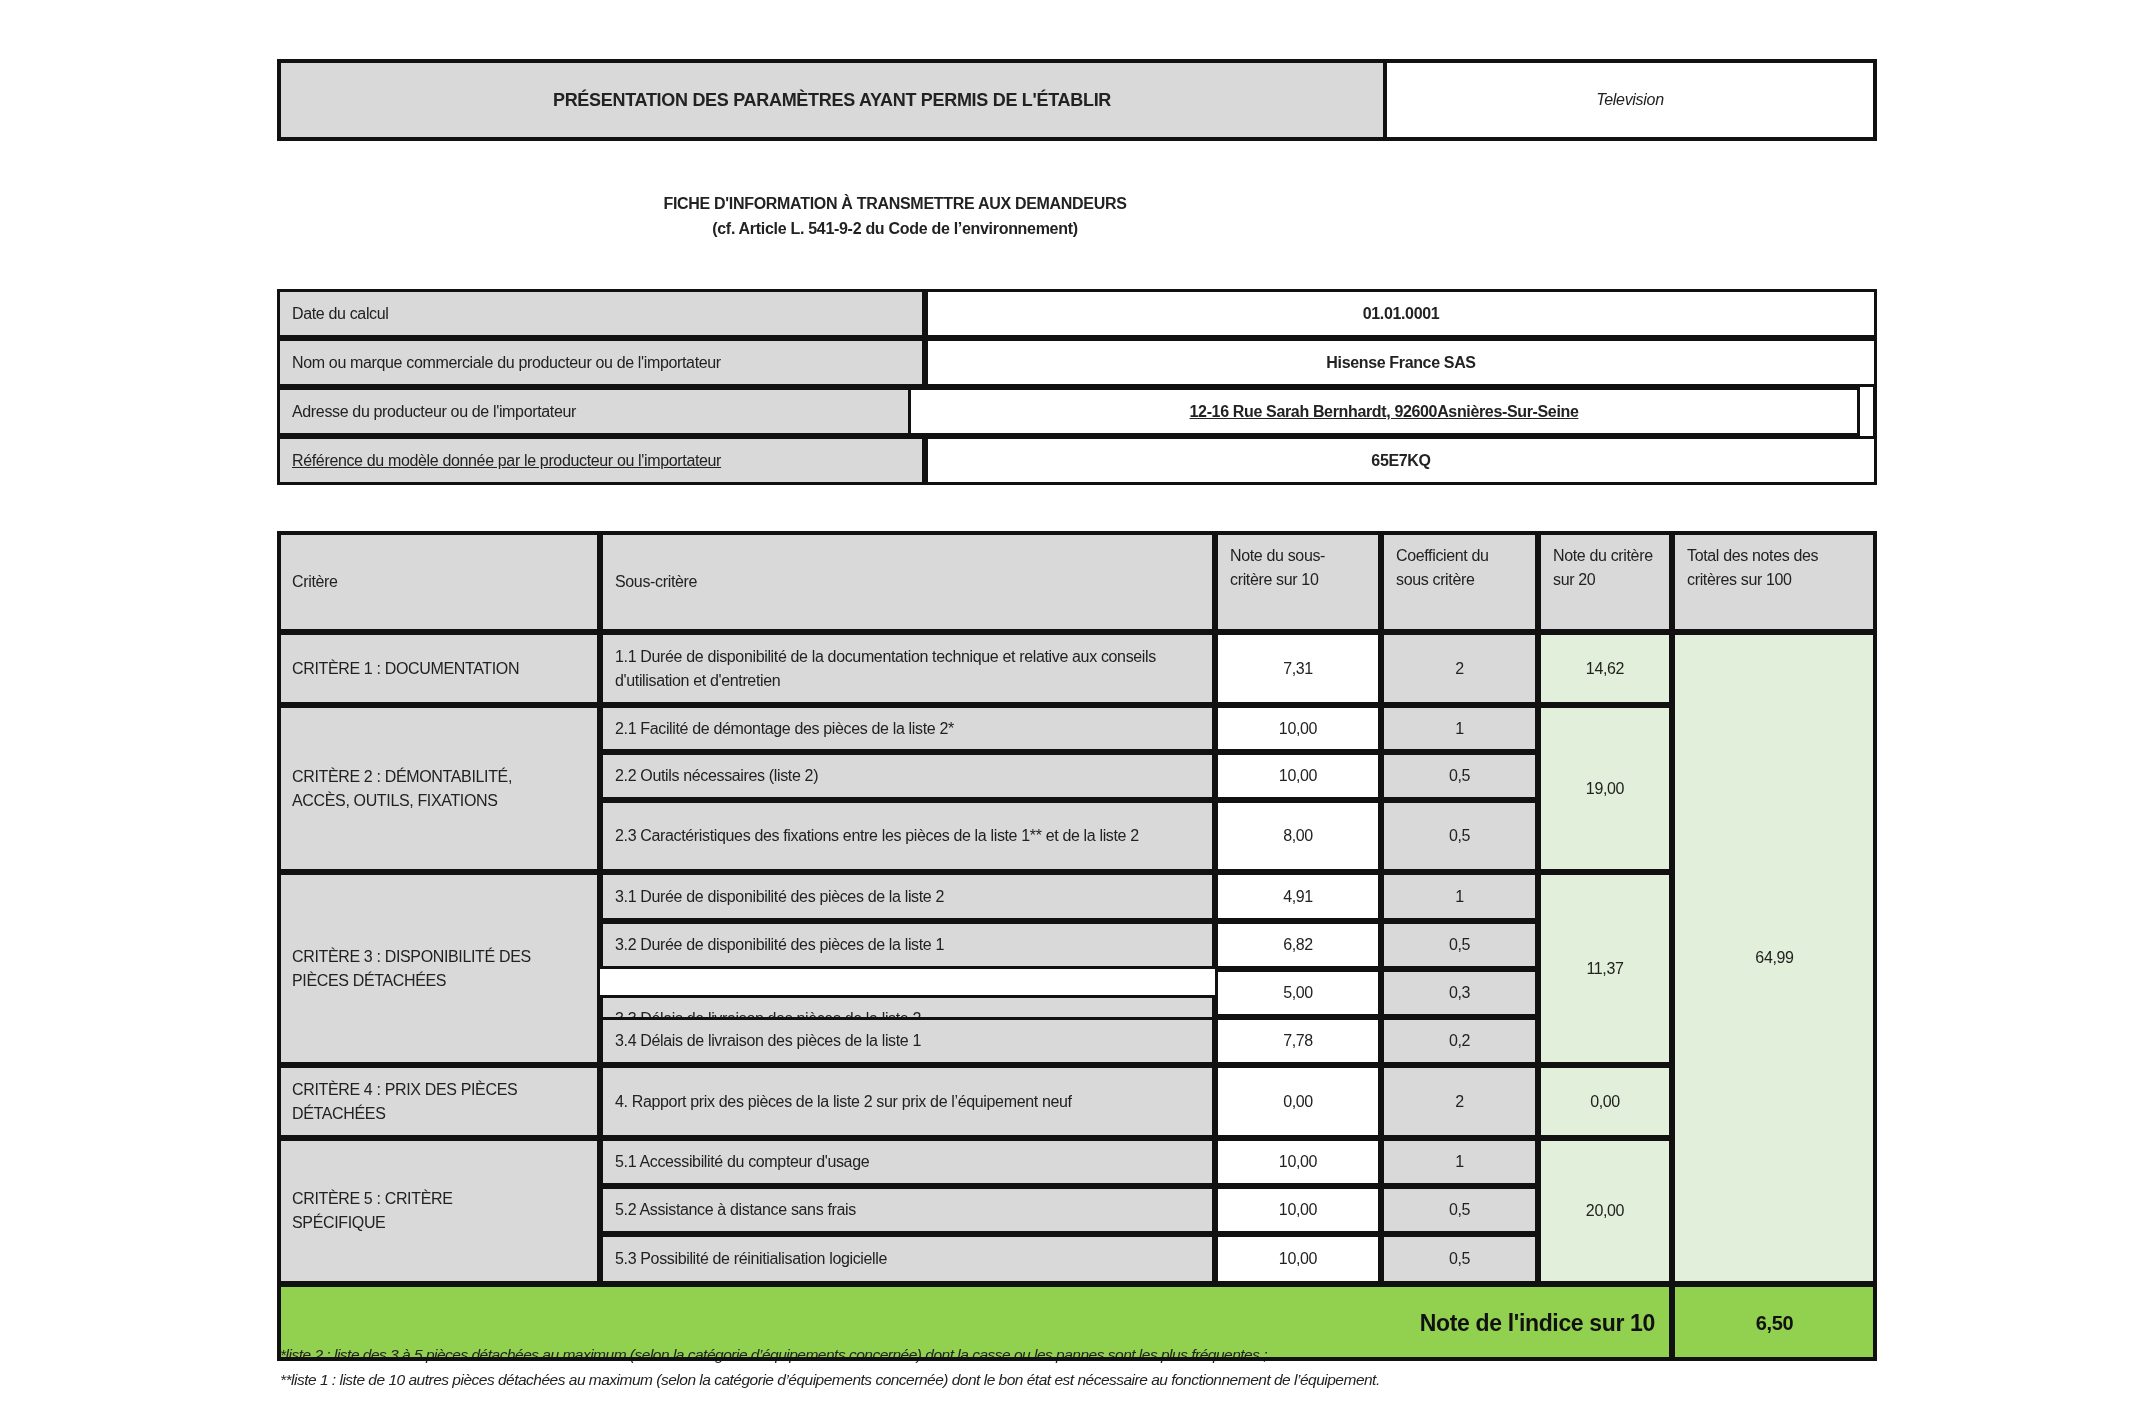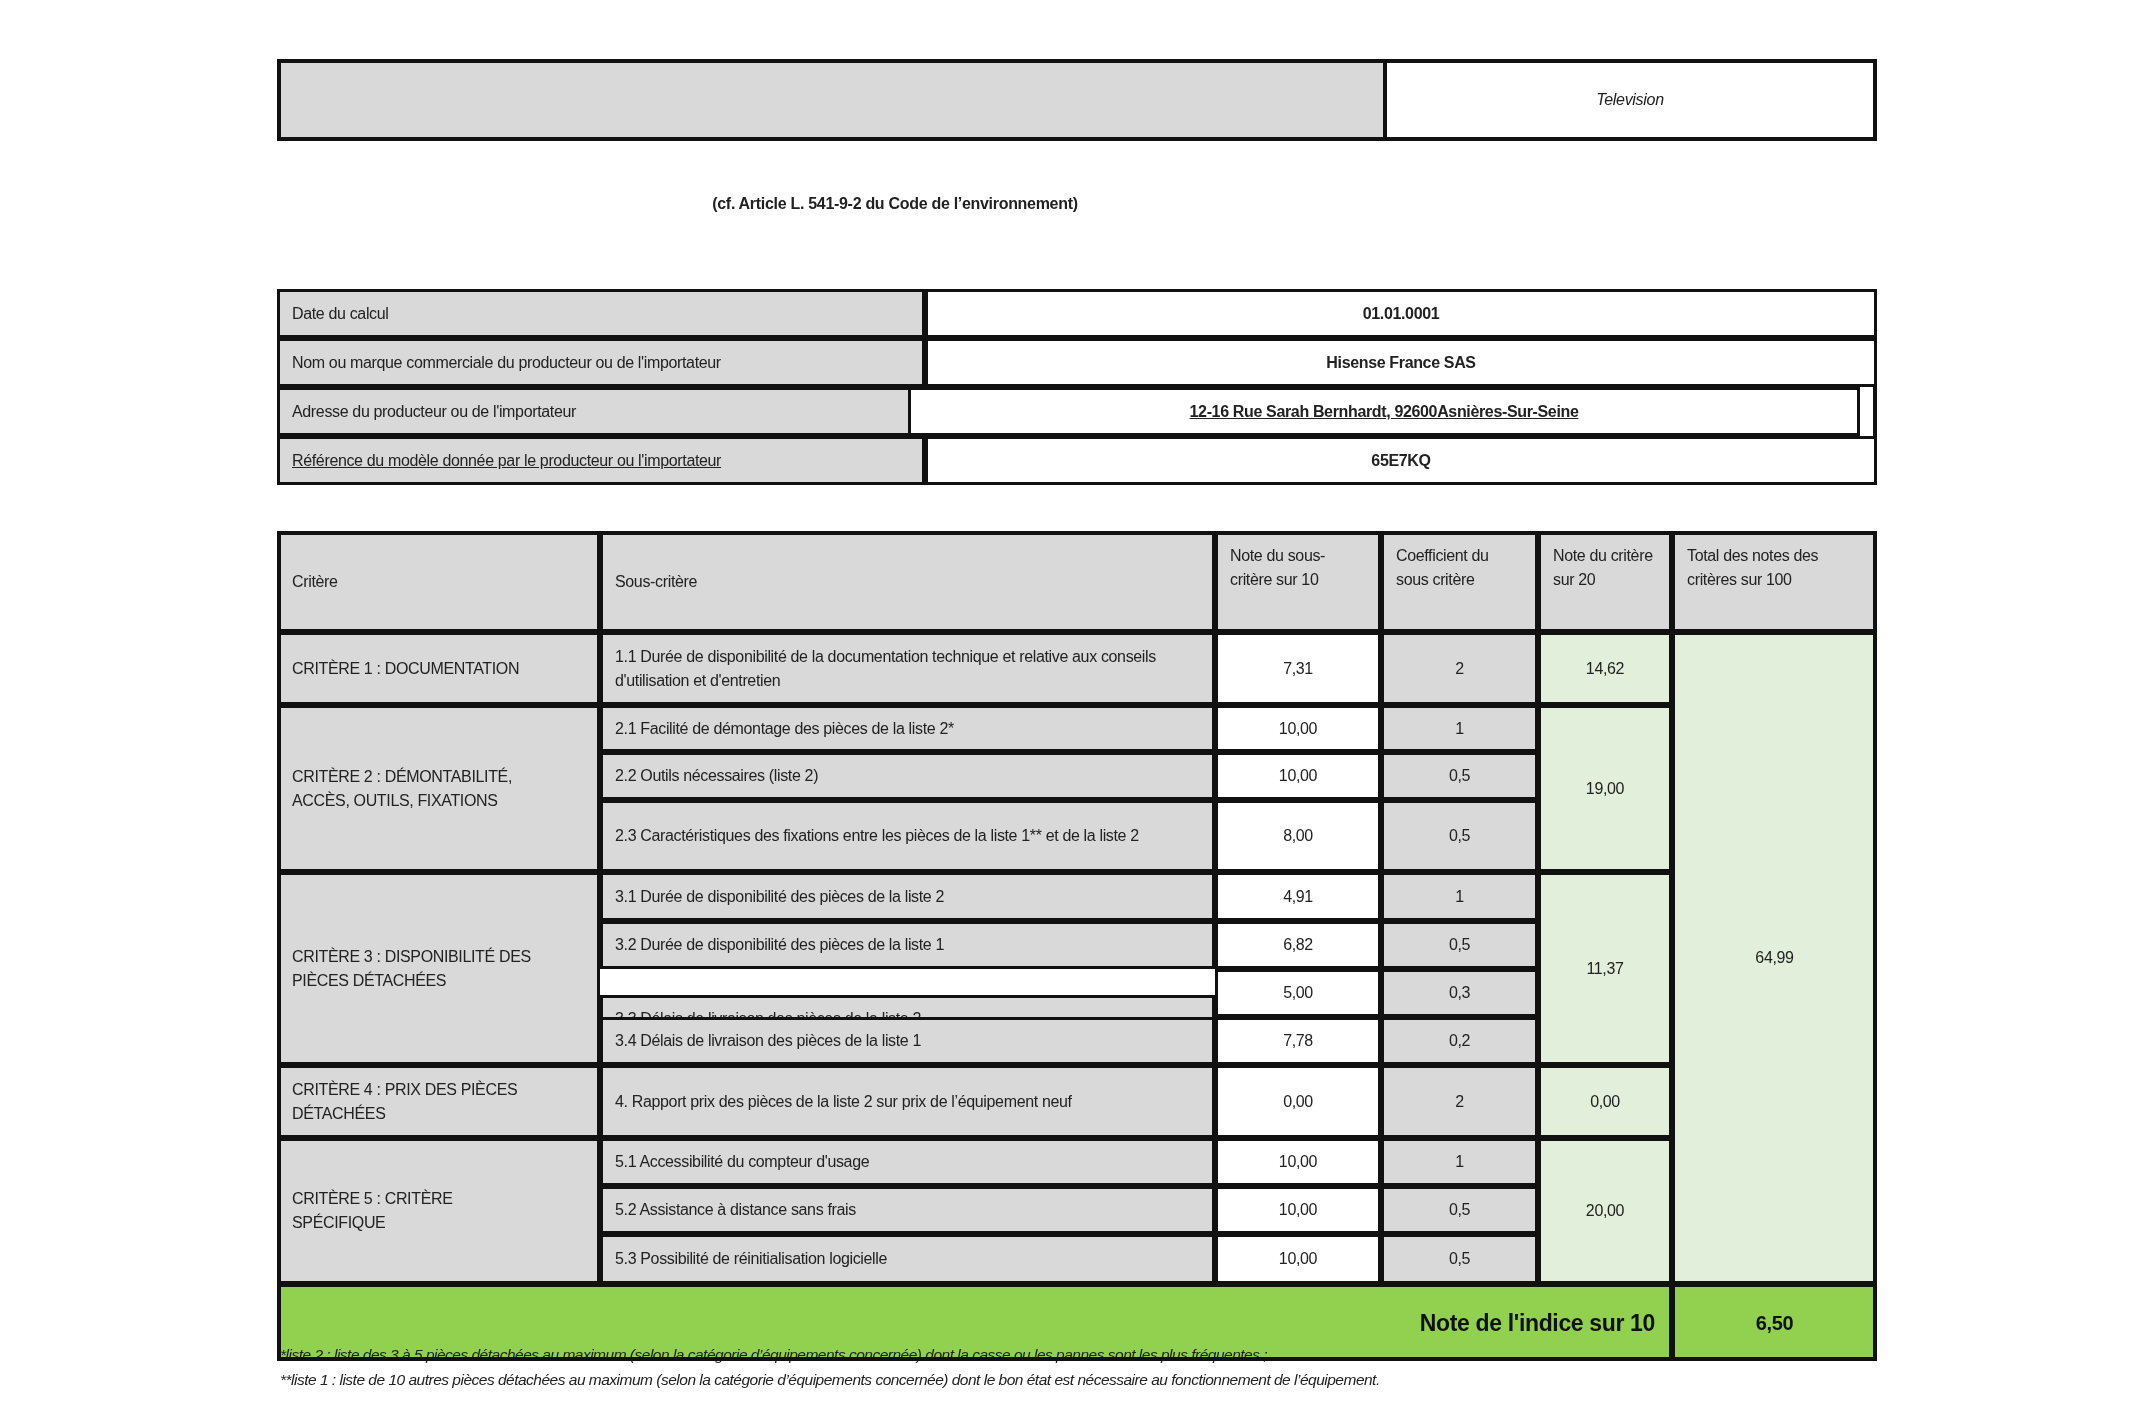--- a/index.html
+++ b/index.html
@@ -25,6 +25,7 @@
 
 <div class="abs box gray" style="left:277px;top:59px;width:1110px;height:82px;display:flex;align-items:center;justify-content:center;">
   <div class="title-text">
+    <div>PRÉSENTATION DES PARAMÈTRES AYANT PERMIS DE L'ÉTABLIR</div>
   </div>
 </div>
 <div class="abs box white" style="left:1383px;top:59px;width:494px;height:82px;display:flex;align-items:center;justify-content:center;">

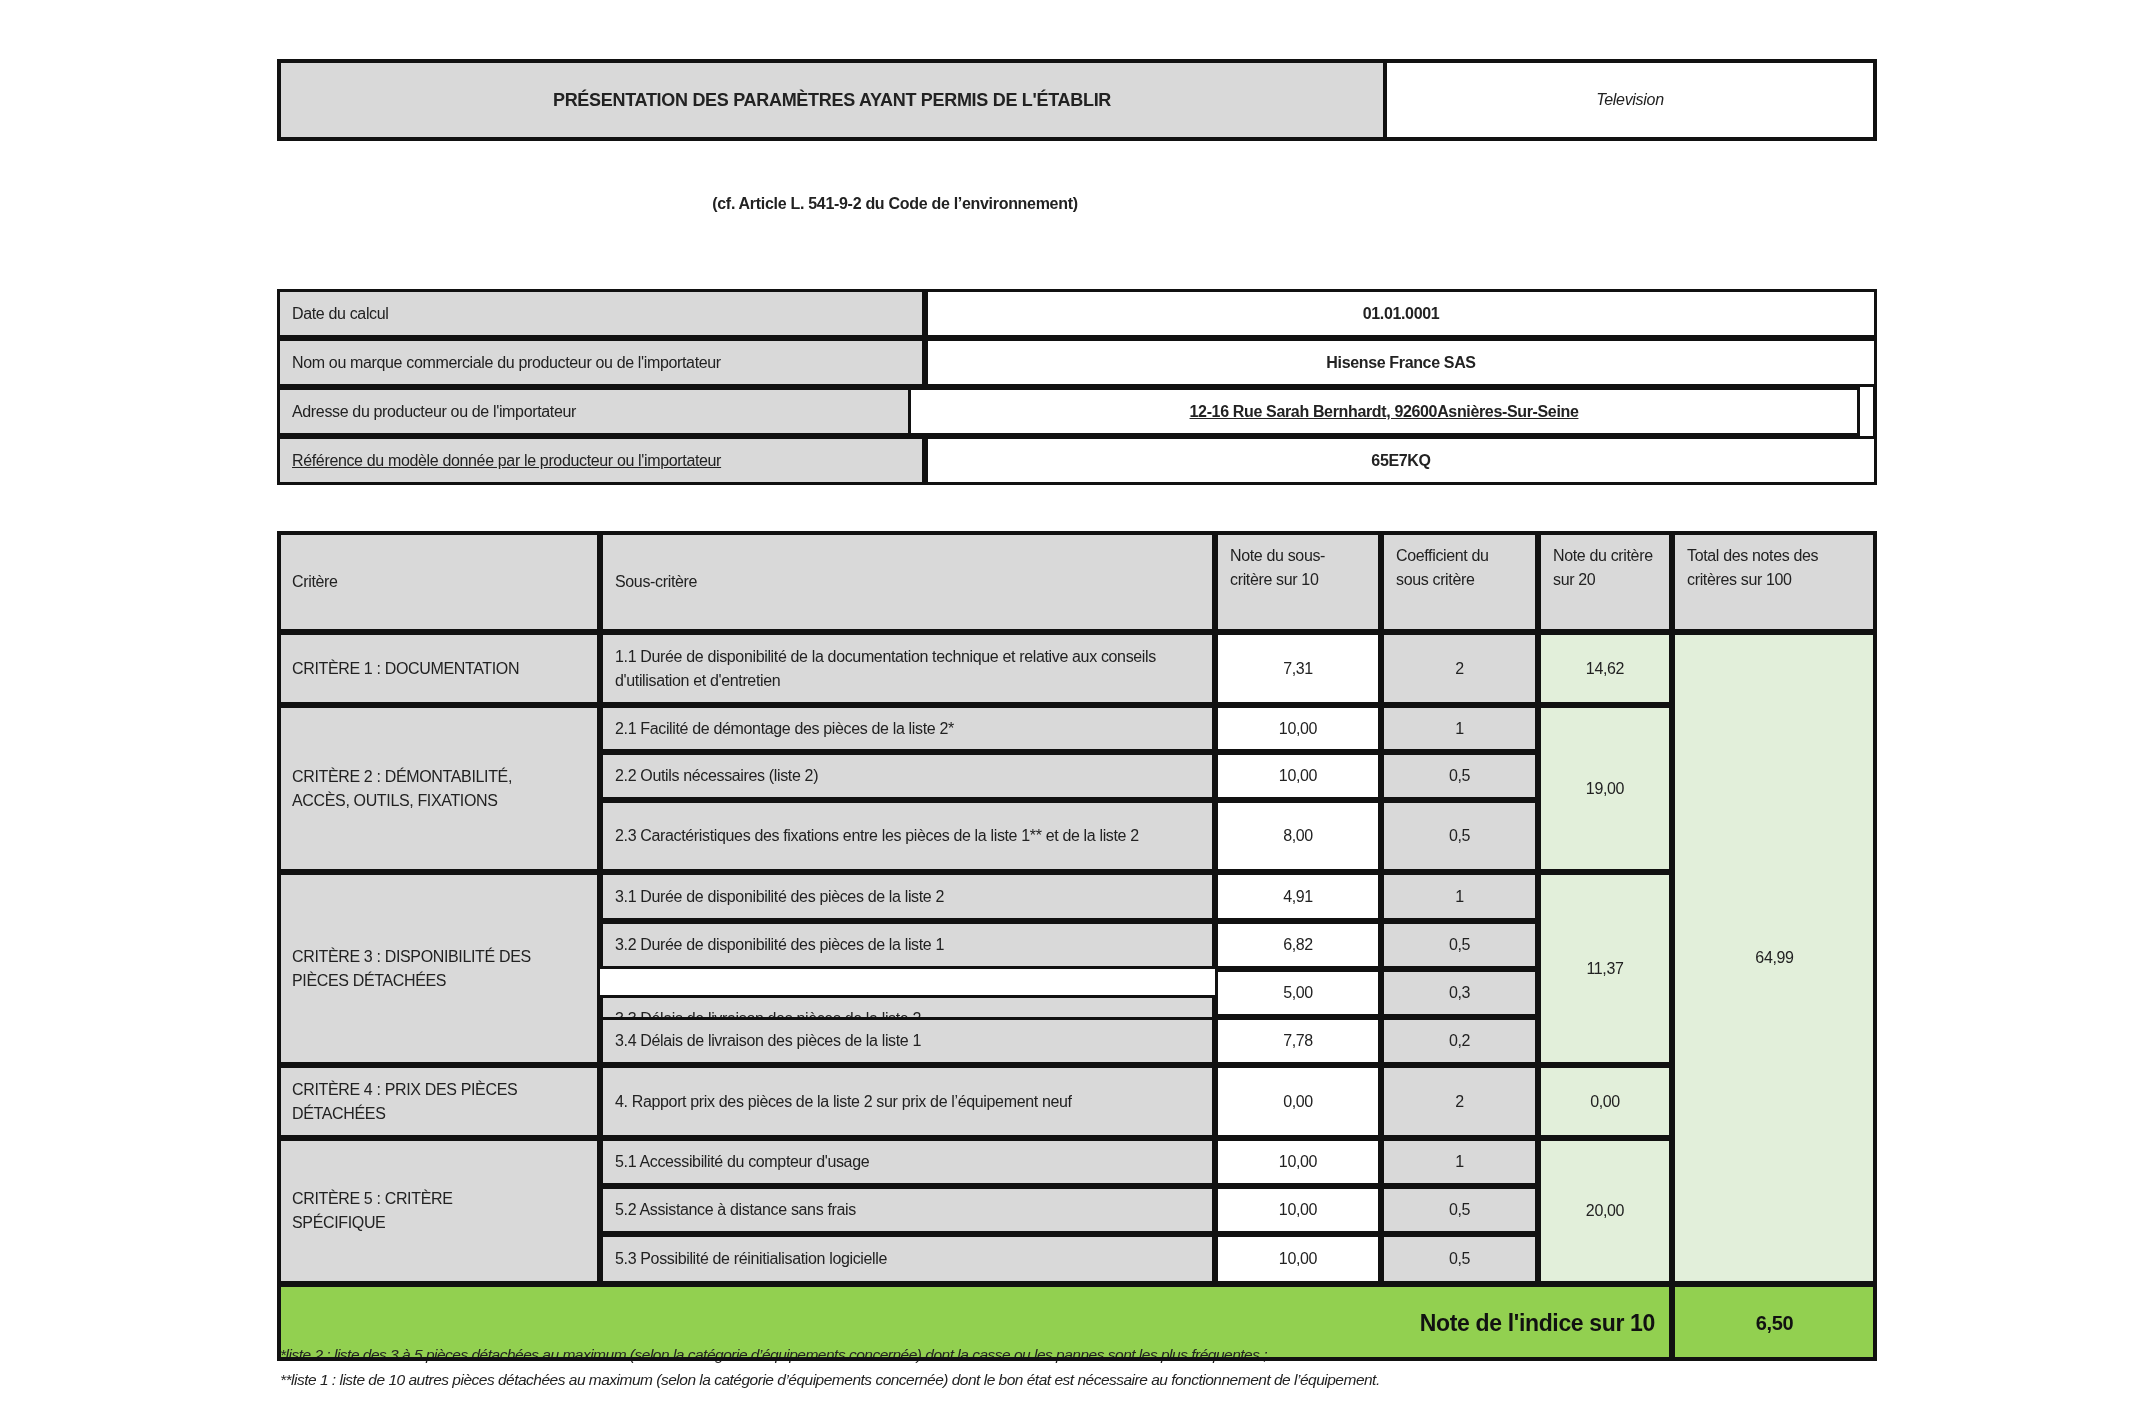--- a/index.html
+++ b/index.html
@@ -33,6 +33,7 @@
 </div>
 
 <div class="abs sub-text" style="left:595px;top:191px;width:600px;">
+  <div>FICHE D'INFORMATION À TRANSMETTRE AUX DEMANDEURS</div>
   <div>(cf. Article L. 541-9-2 du Code de l’environnement)</div>
 </div>
 

